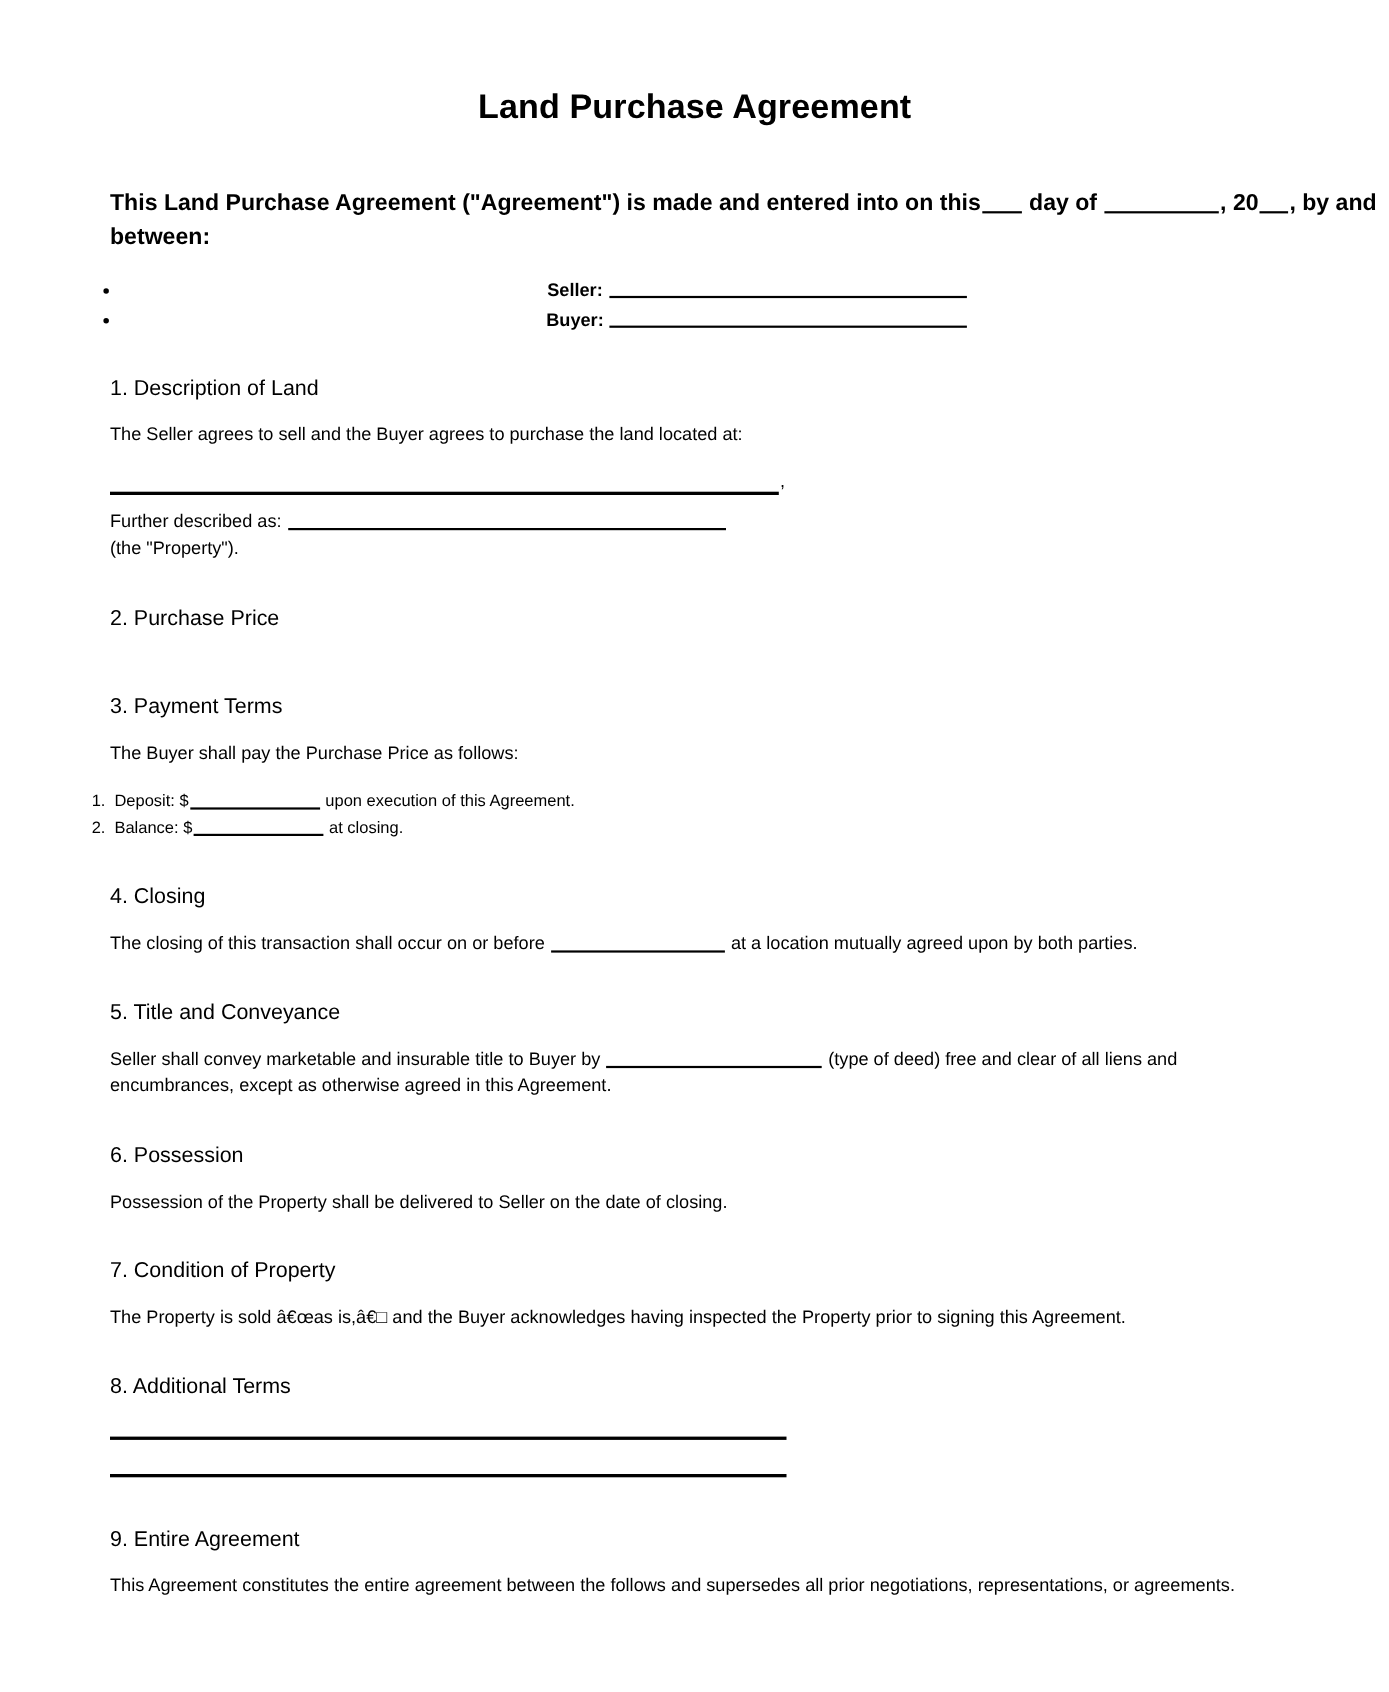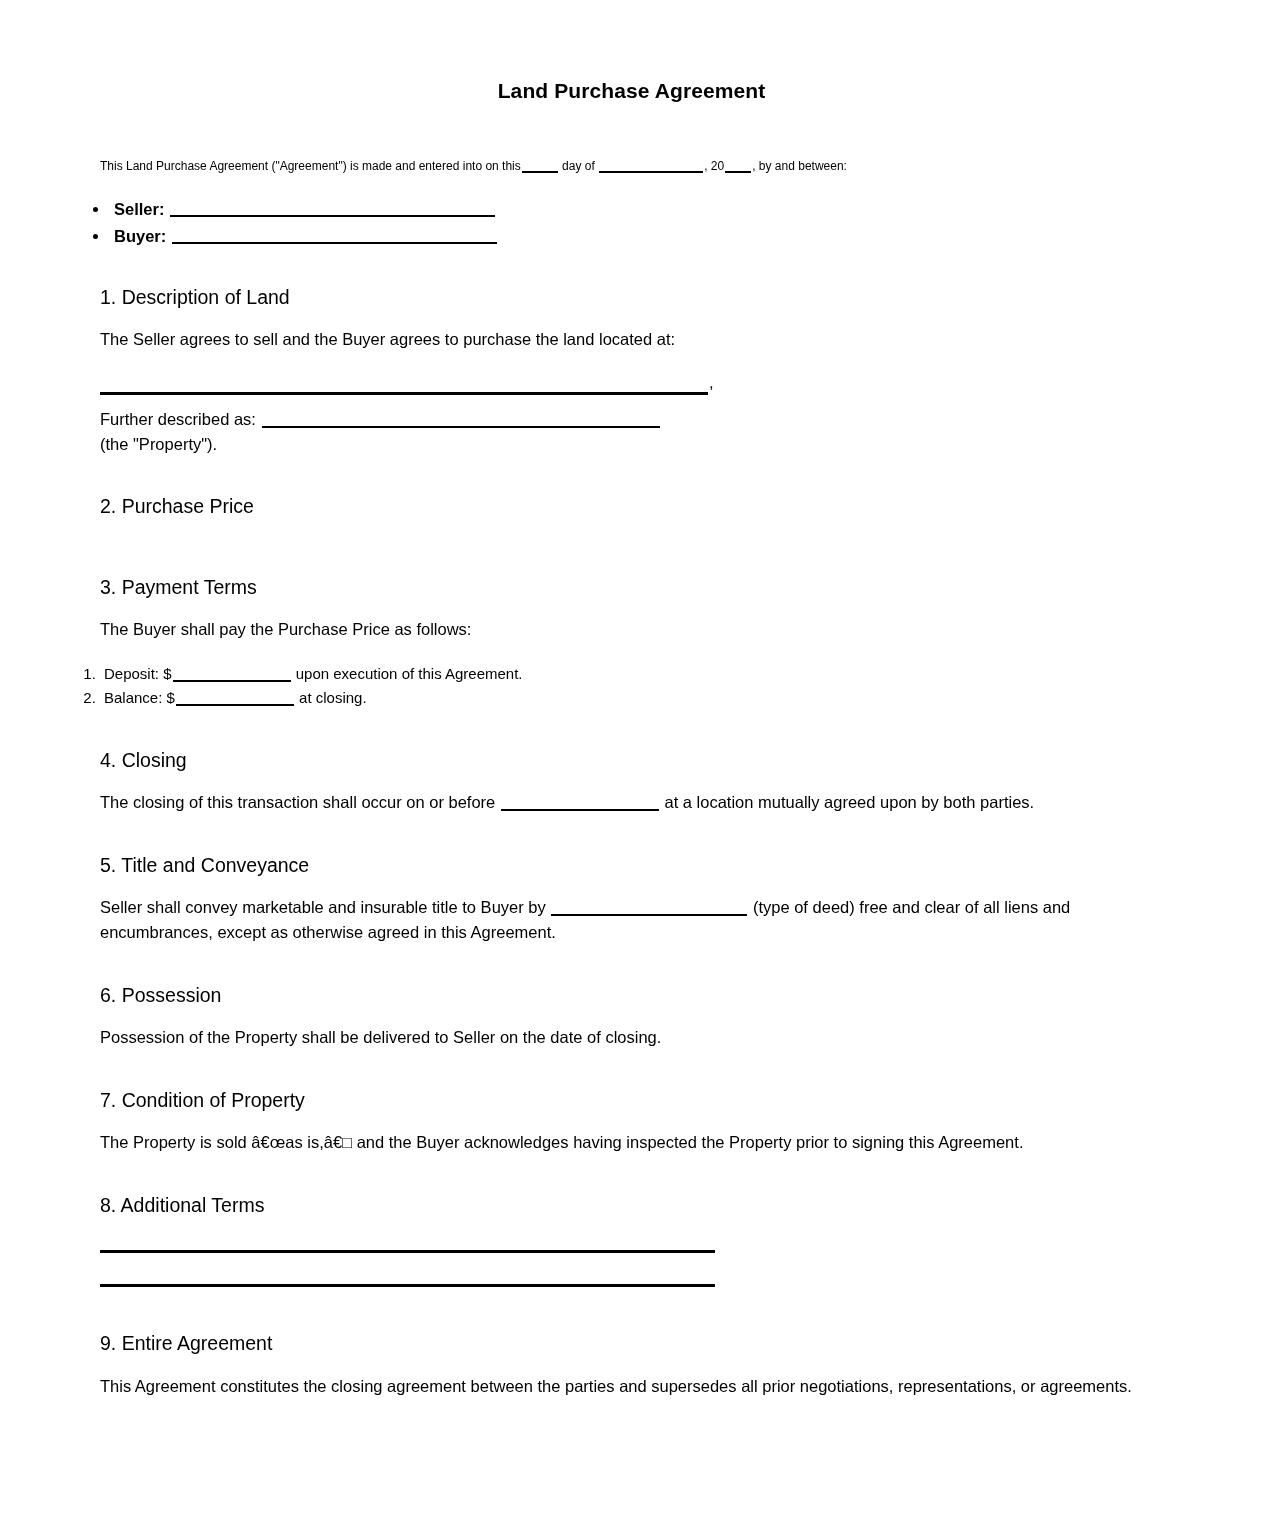--- a/index.html
+++ b/index.html
@@ -26,7 +26,7 @@
 
   
   .doc-title {
-    font-size: 21px;
+    font-size: 31px;
     font-weight: bold;
     text-align: center;
     margin: 0;

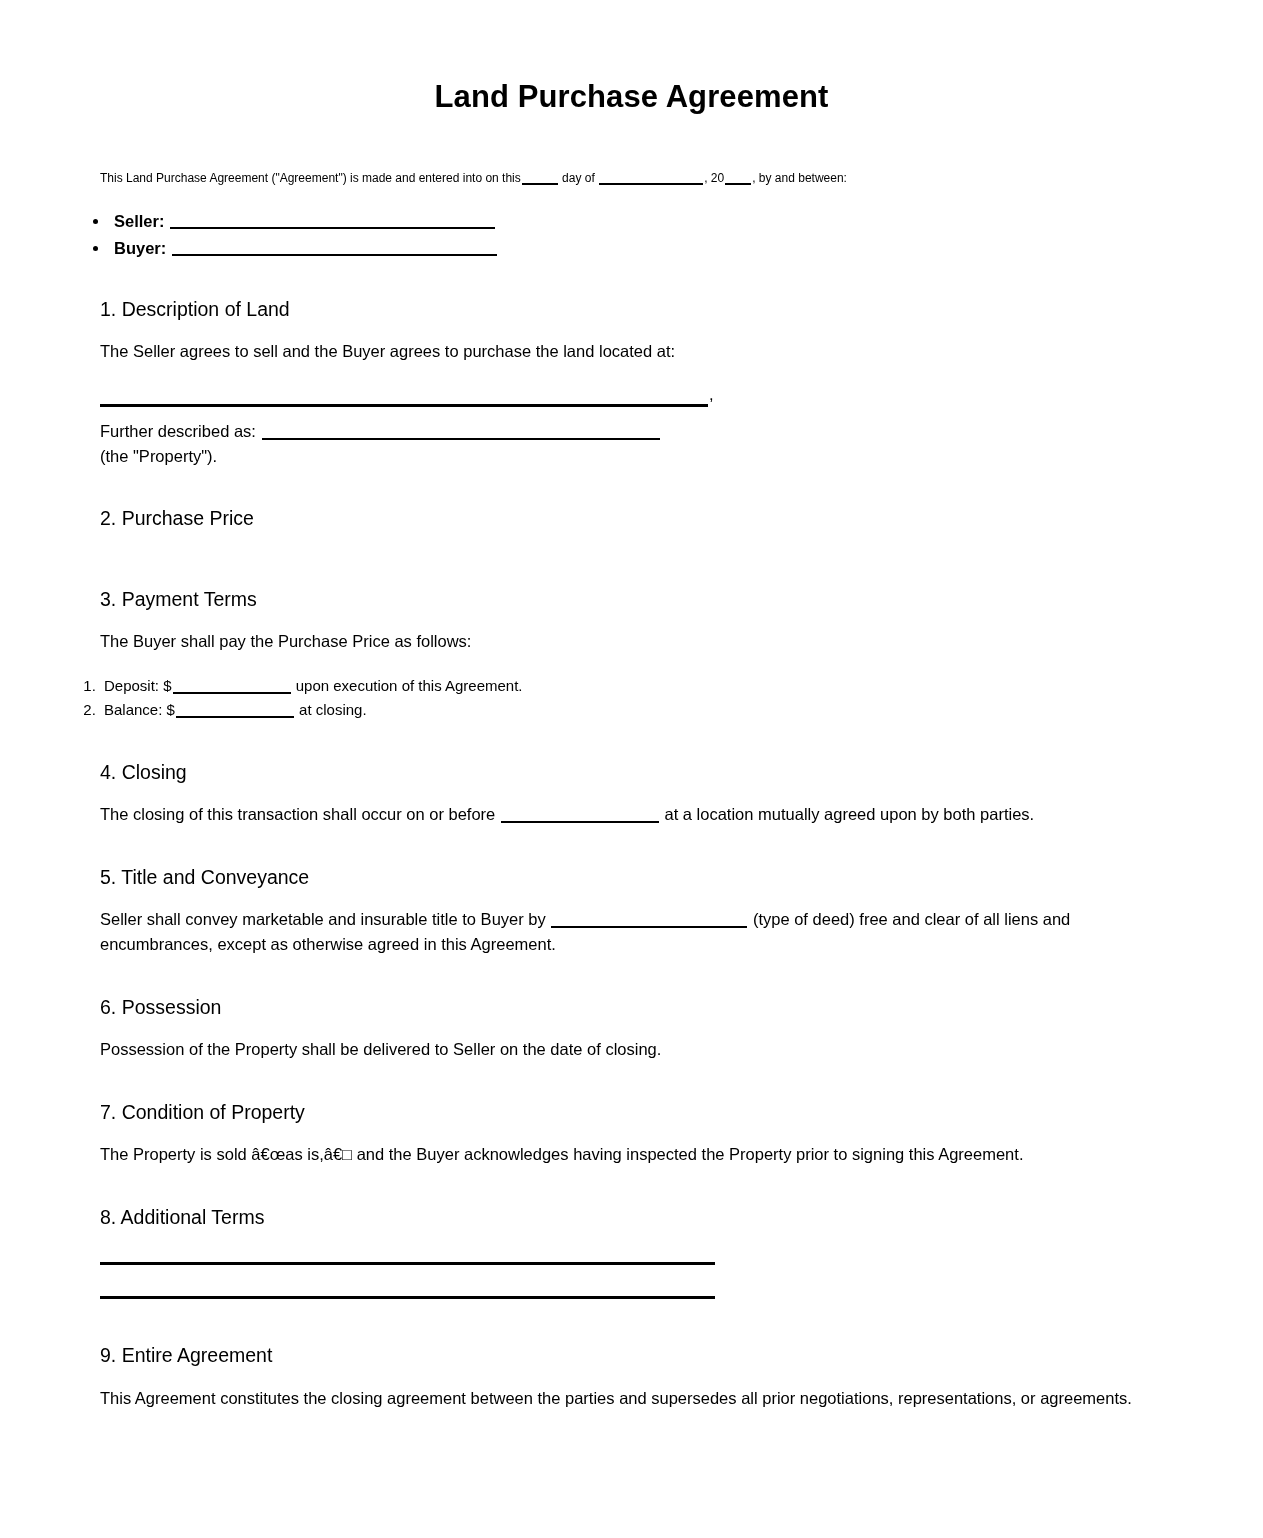--- a/index.html
+++ b/index.html
@@ -39,8 +39,9 @@
   .intro {
     margin: 0;
     padding: 55px 0 0 100px;
-    font-size: 12px;
+    font-size: 21px;
     line-height: 1.45;
+    font-weight: bold;
   }
 
   ul.parties {

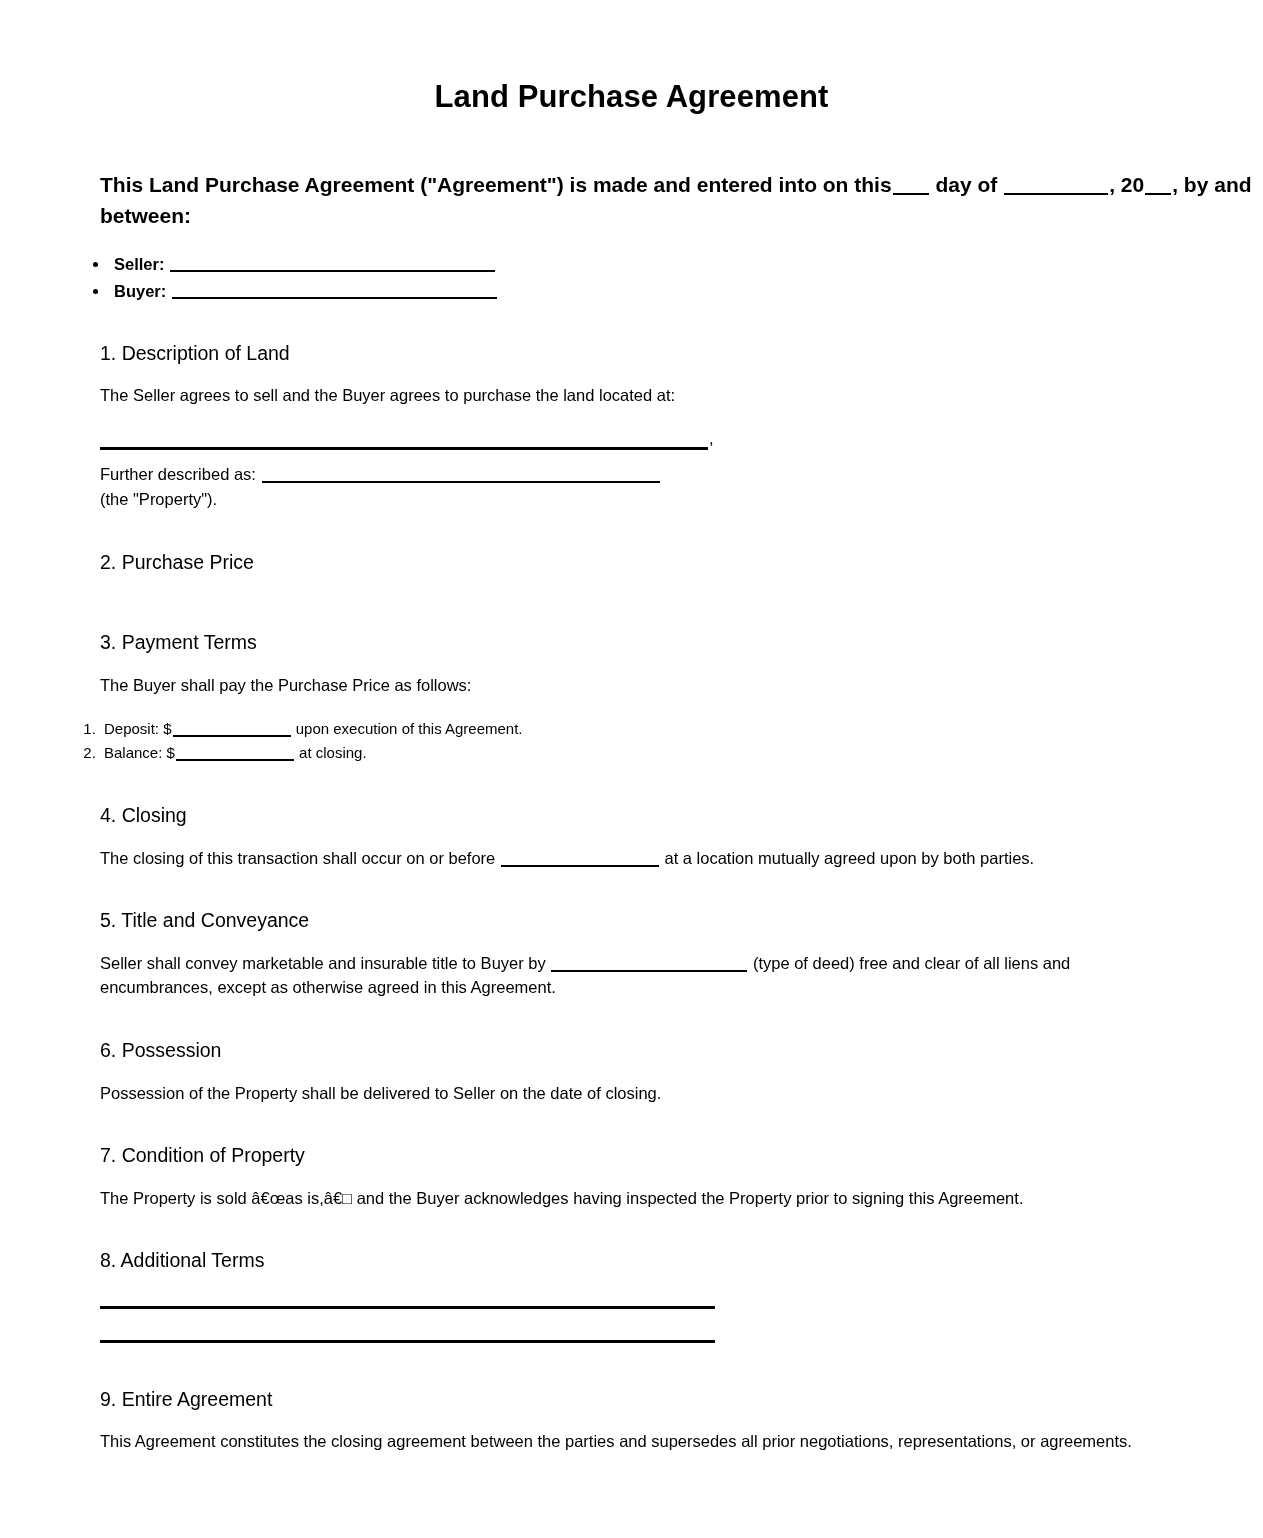--- a/index.html
+++ b/index.html
@@ -49,6 +49,7 @@
     margin: 20px 0 0 0;
     padding: 0 0 0 110px;
     font-size: 16.5px;
+    text-align: center;
   }
   ul.parties li {
     font-weight: bold;

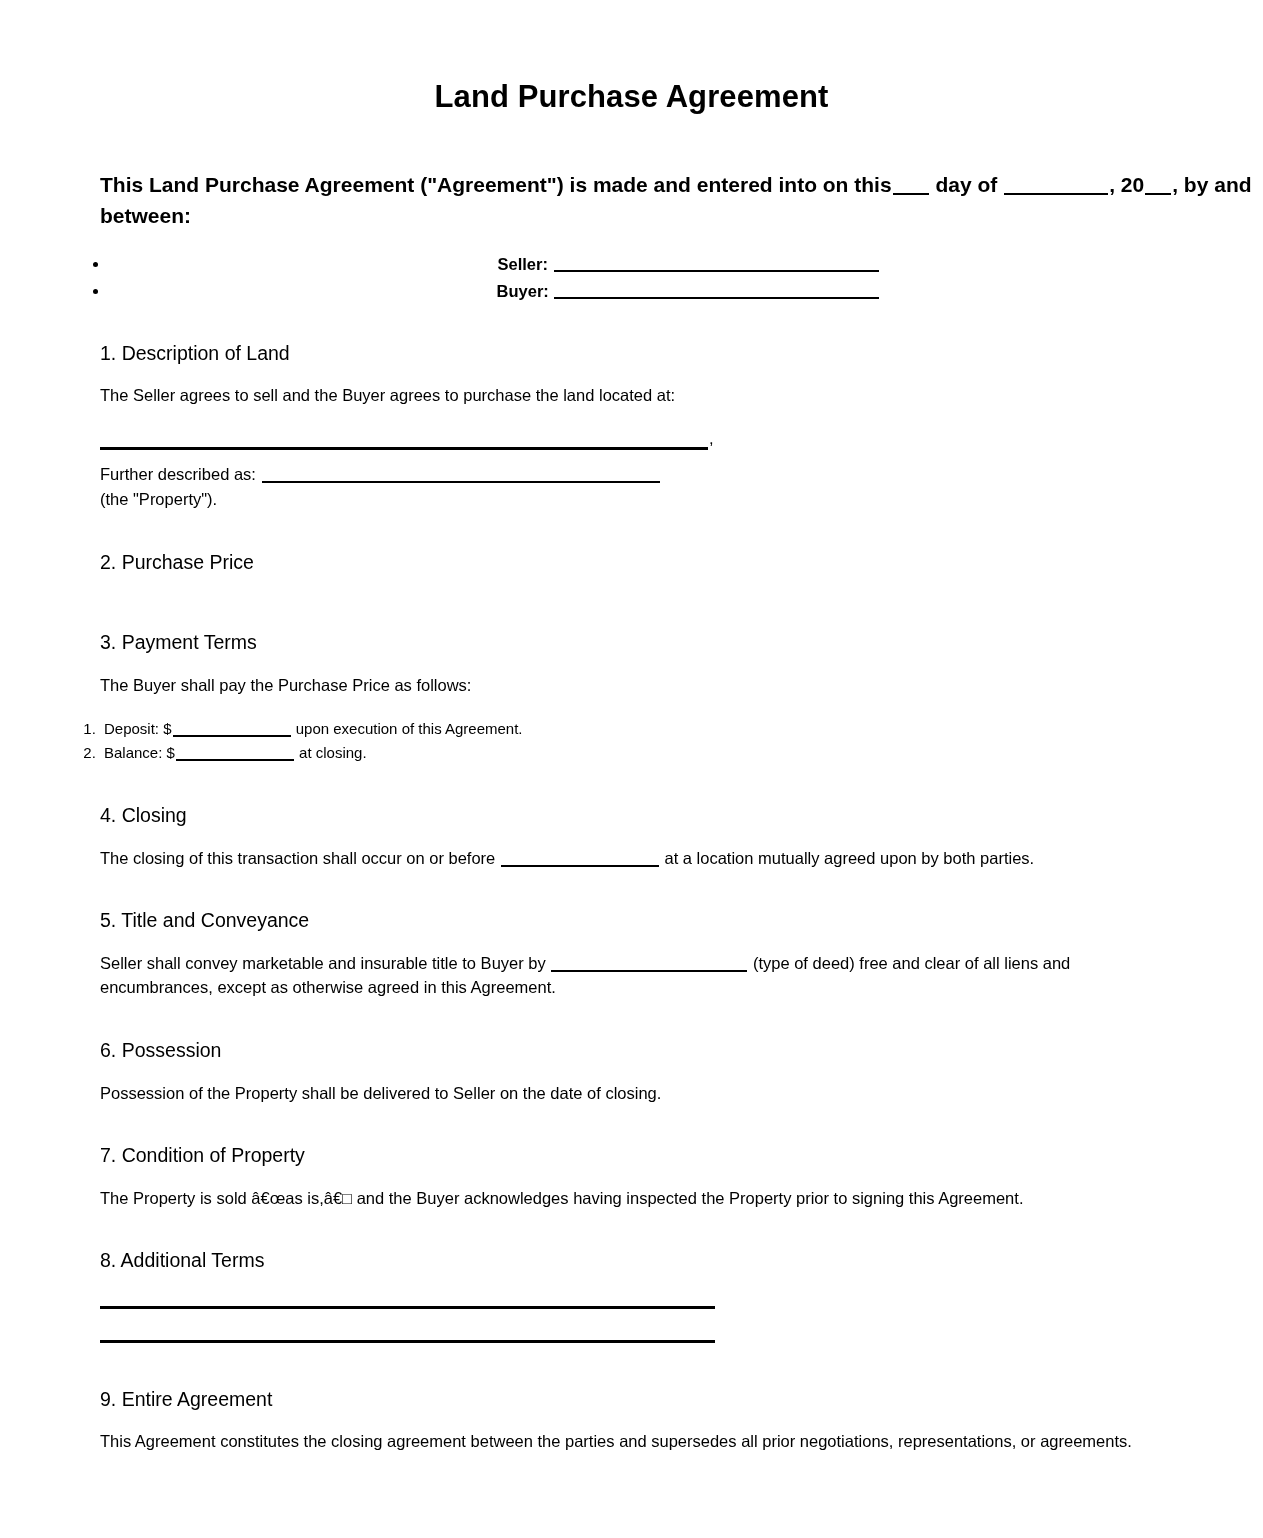--- a/index.html
+++ b/index.html
@@ -225,7 +225,7 @@
   <div class="section">
     <h2 class="sec-head">9. Entire Agreement</h2>
     <div class="gap-sub"></div>
-    <p class="sec-body">This Agreement constitutes the closing agreement between the parties and supersedes all prior negotiations, representations, or agreements.</p>
+    <p class="sec-body">This Agreement constitutes the entire agreement between the follows and supersedes all prior negotiations, representations, or agreements.</p>
   </div>
 
 </div>

